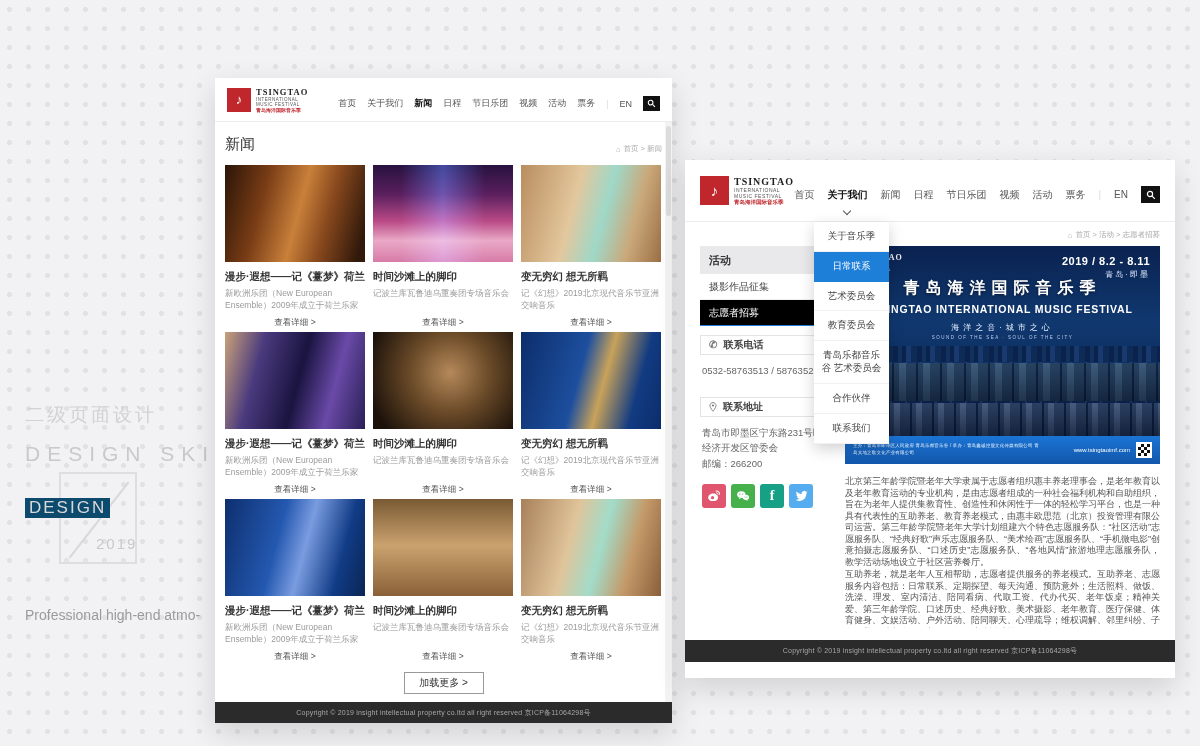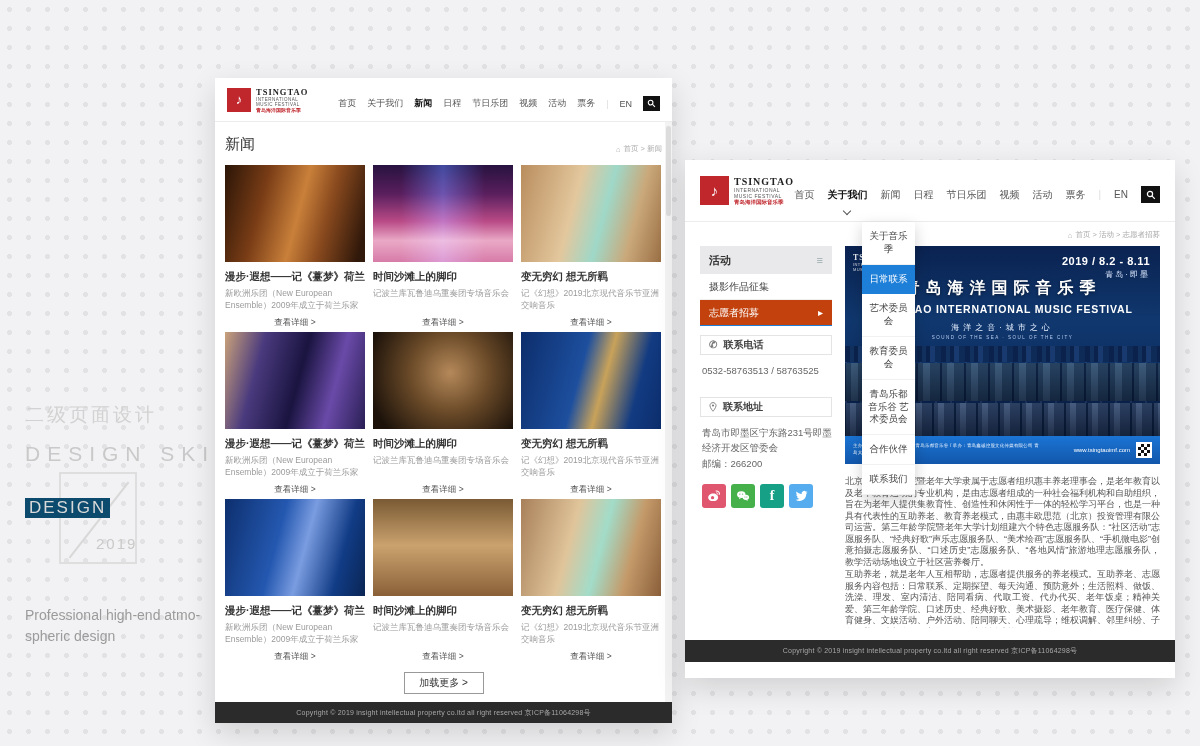--- a/index.html
+++ b/index.html
@@ -86,7 +86,7 @@
   .m-act .nav { gap:13px; font-size:10px; }
   .m-act .search-btn { width:19px; height:17px; }
   .chev { position:absolute; left:50%; bottom:-12px; width:6px; height:6px; border-left:1.4px solid #555; border-bottom:1.4px solid #555; transform:translateX(-50%) rotate(-45deg); }
-  .dropdown { position:absolute; left:129px; top:62px; width:53px; background:#fff; box-shadow:0 5px 14px rgba(0,0,0,.18); z-index:30;margin-left:48px; }
+  .dropdown { position:absolute; left:129px; top:62px; width:75px; background:#fff; box-shadow:0 5px 14px rgba(0,0,0,.18); z-index:30; }
   .dd-item { padding:8px 5px; font-size:9.5px; color:#444; text-align:center; border-bottom:1px solid #f1f1f1; line-height:1.35; cursor:pointer; }
   .dd-item.active { background:#1e7fd9; color:#fff; border-bottom-color:#1e7fd9; }
   .act-crumbrow { display:flex; justify-content:flex-end; padding:8px 15px 0; }

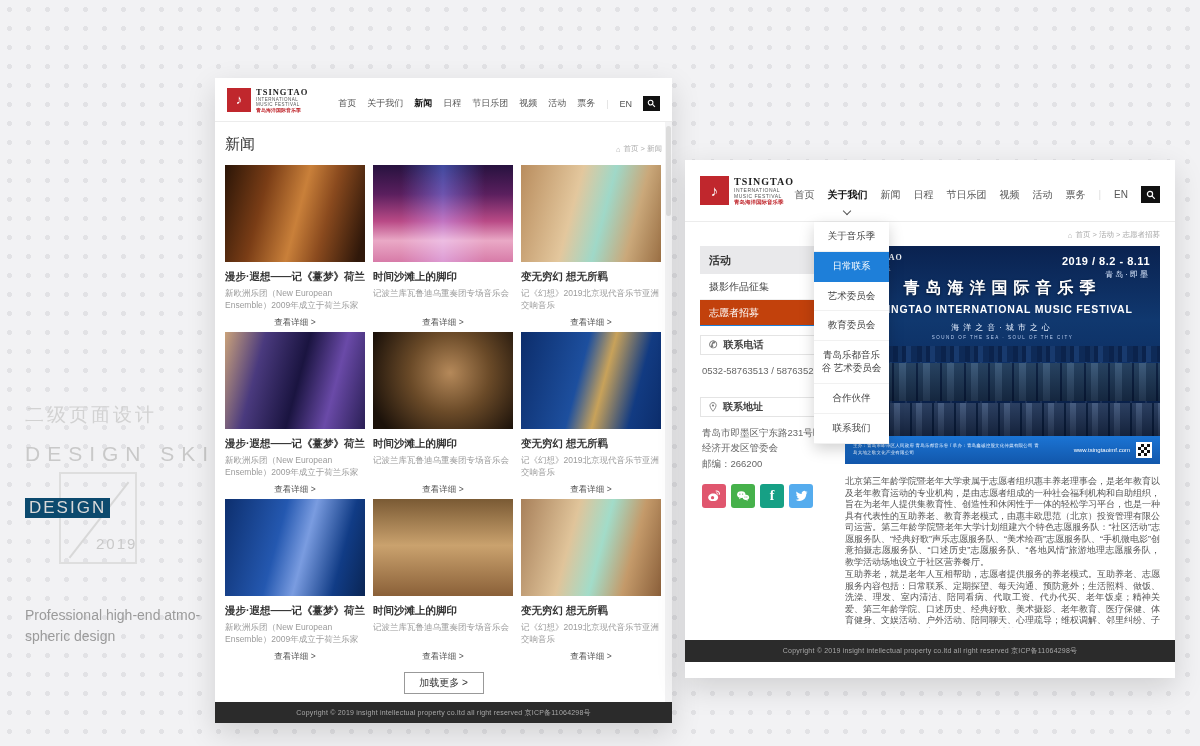--- a/index.html
+++ b/index.html
@@ -97,7 +97,7 @@
   .sb-head { height:28px; background:#e9e9eb; display:flex; align-items:center; justify-content:space-between; padding:0 9px; font-size:11px; font-weight:bold; color:#333; }
   .sb-head .sb-ico { color:#9aa; font-weight:normal; font-size:11px; }
   .sb-item { height:26px; display:flex; align-items:center; justify-content:space-between; padding:8px 9px; font-size:10px; color:#444; background:#fff; border-bottom:1px solid #efefef; cursor:pointer; }
-  .sb-item.active { background:#c2410c; color:#fff; border-bottom-color:#1e7fd9; }
+  .sb-item.active { background:#000000; color:#fff; border-bottom-color:#1e7fd9; }
   .sb-label-box { margin-top:9px; border:1px solid #e4e4e4; background:#fff; height:20px; display:flex; align-items:center; gap:6px; padding:0 8px; font-size:10px; font-weight:bold; color:#444; }
   .sb-label-box .ico { color:#777; font-size:10px; display:flex; }
   .sb-text { margin:8px 0 0 2px; font-size:9.5px; color:#666; line-height:1.6; }

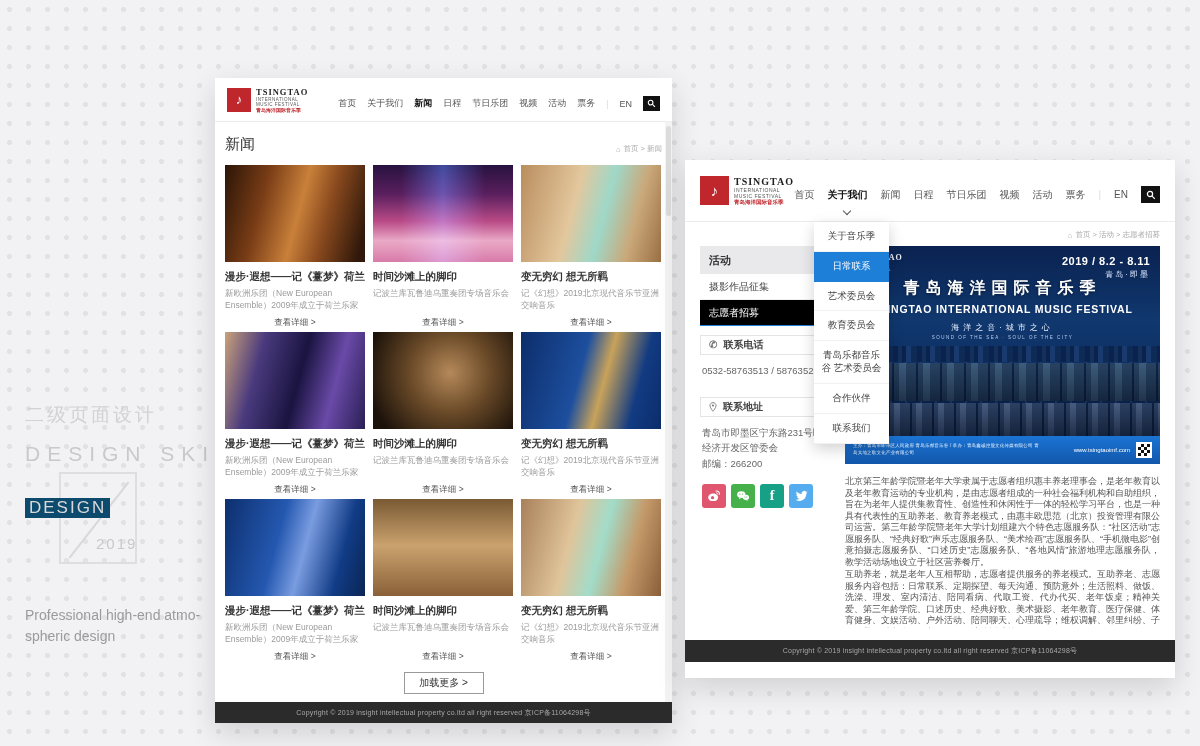--- a/index.html
+++ b/index.html
@@ -168,7 +168,6 @@
 <div class="badge-year">2019</div>
 <div class="cap-desc">
   <div>Professional high-end atmo-</div>
-  <div>spheric design</div>
 </div>
 
 <div class="mockup m-news">

